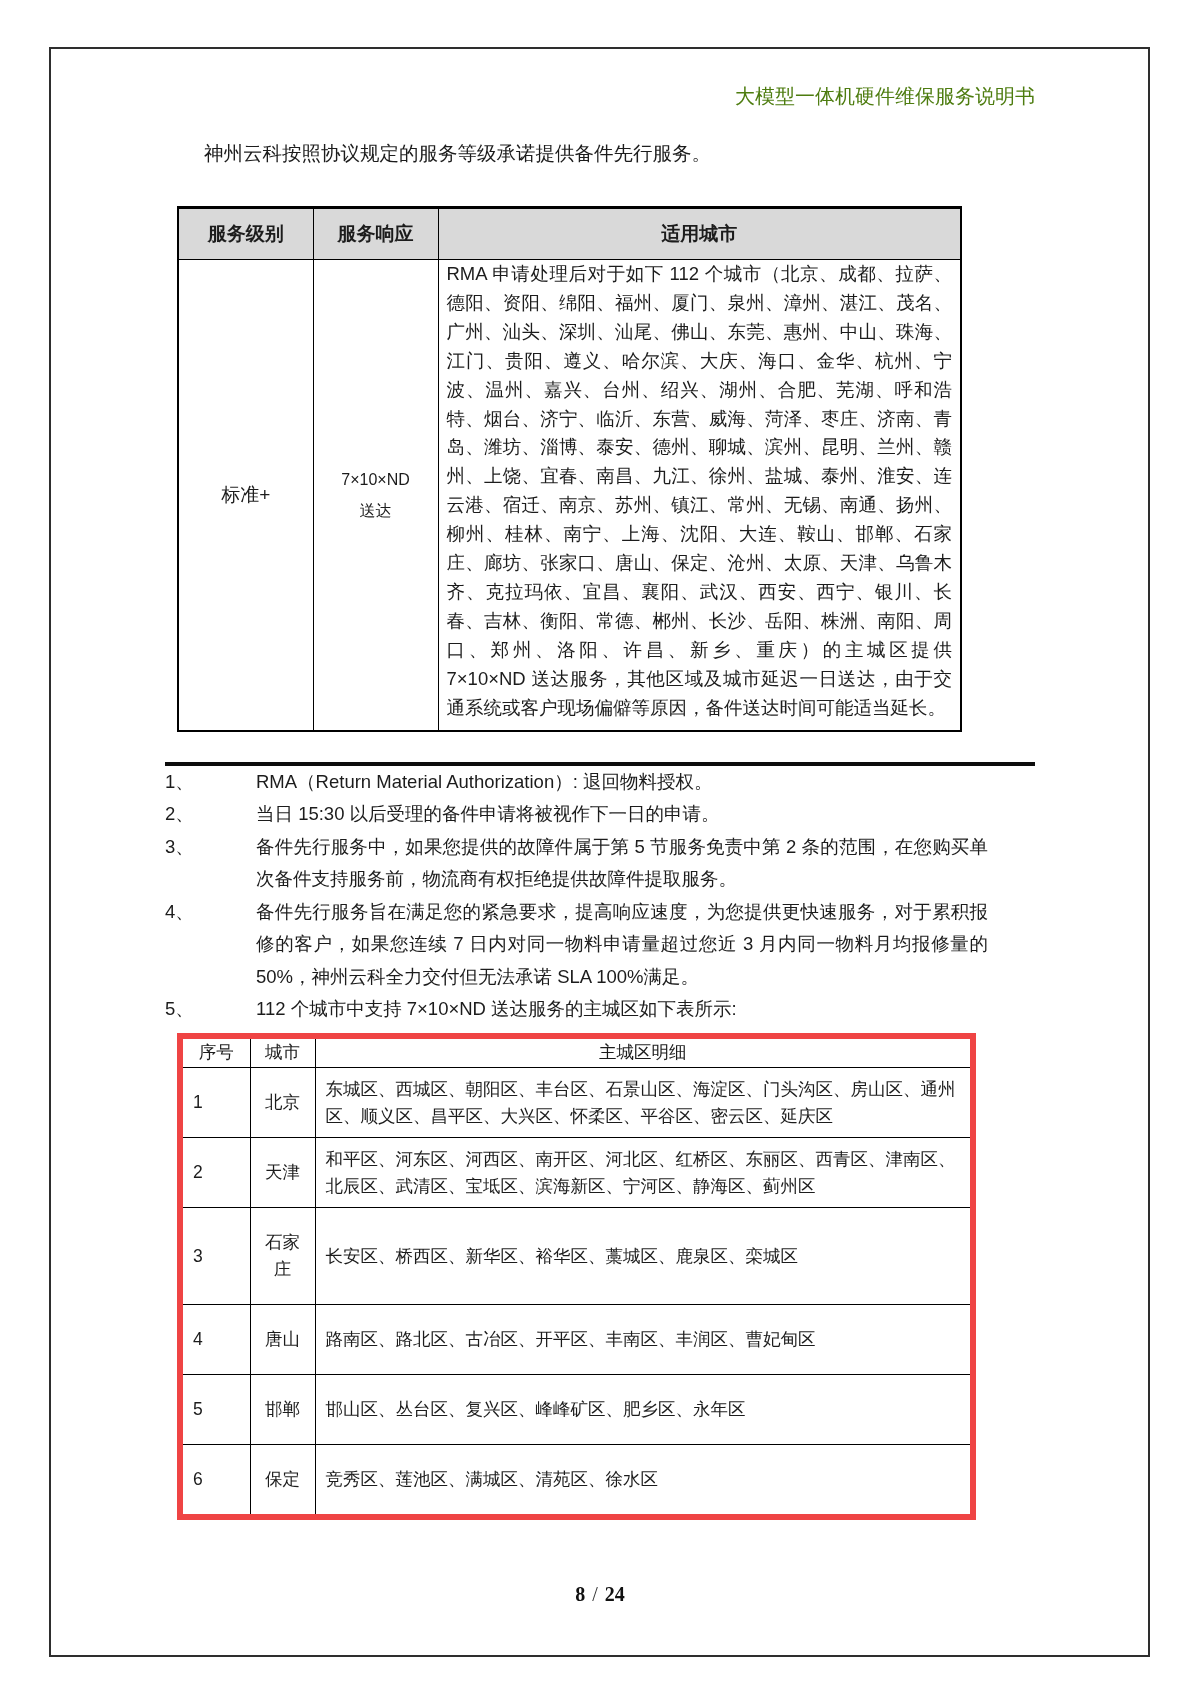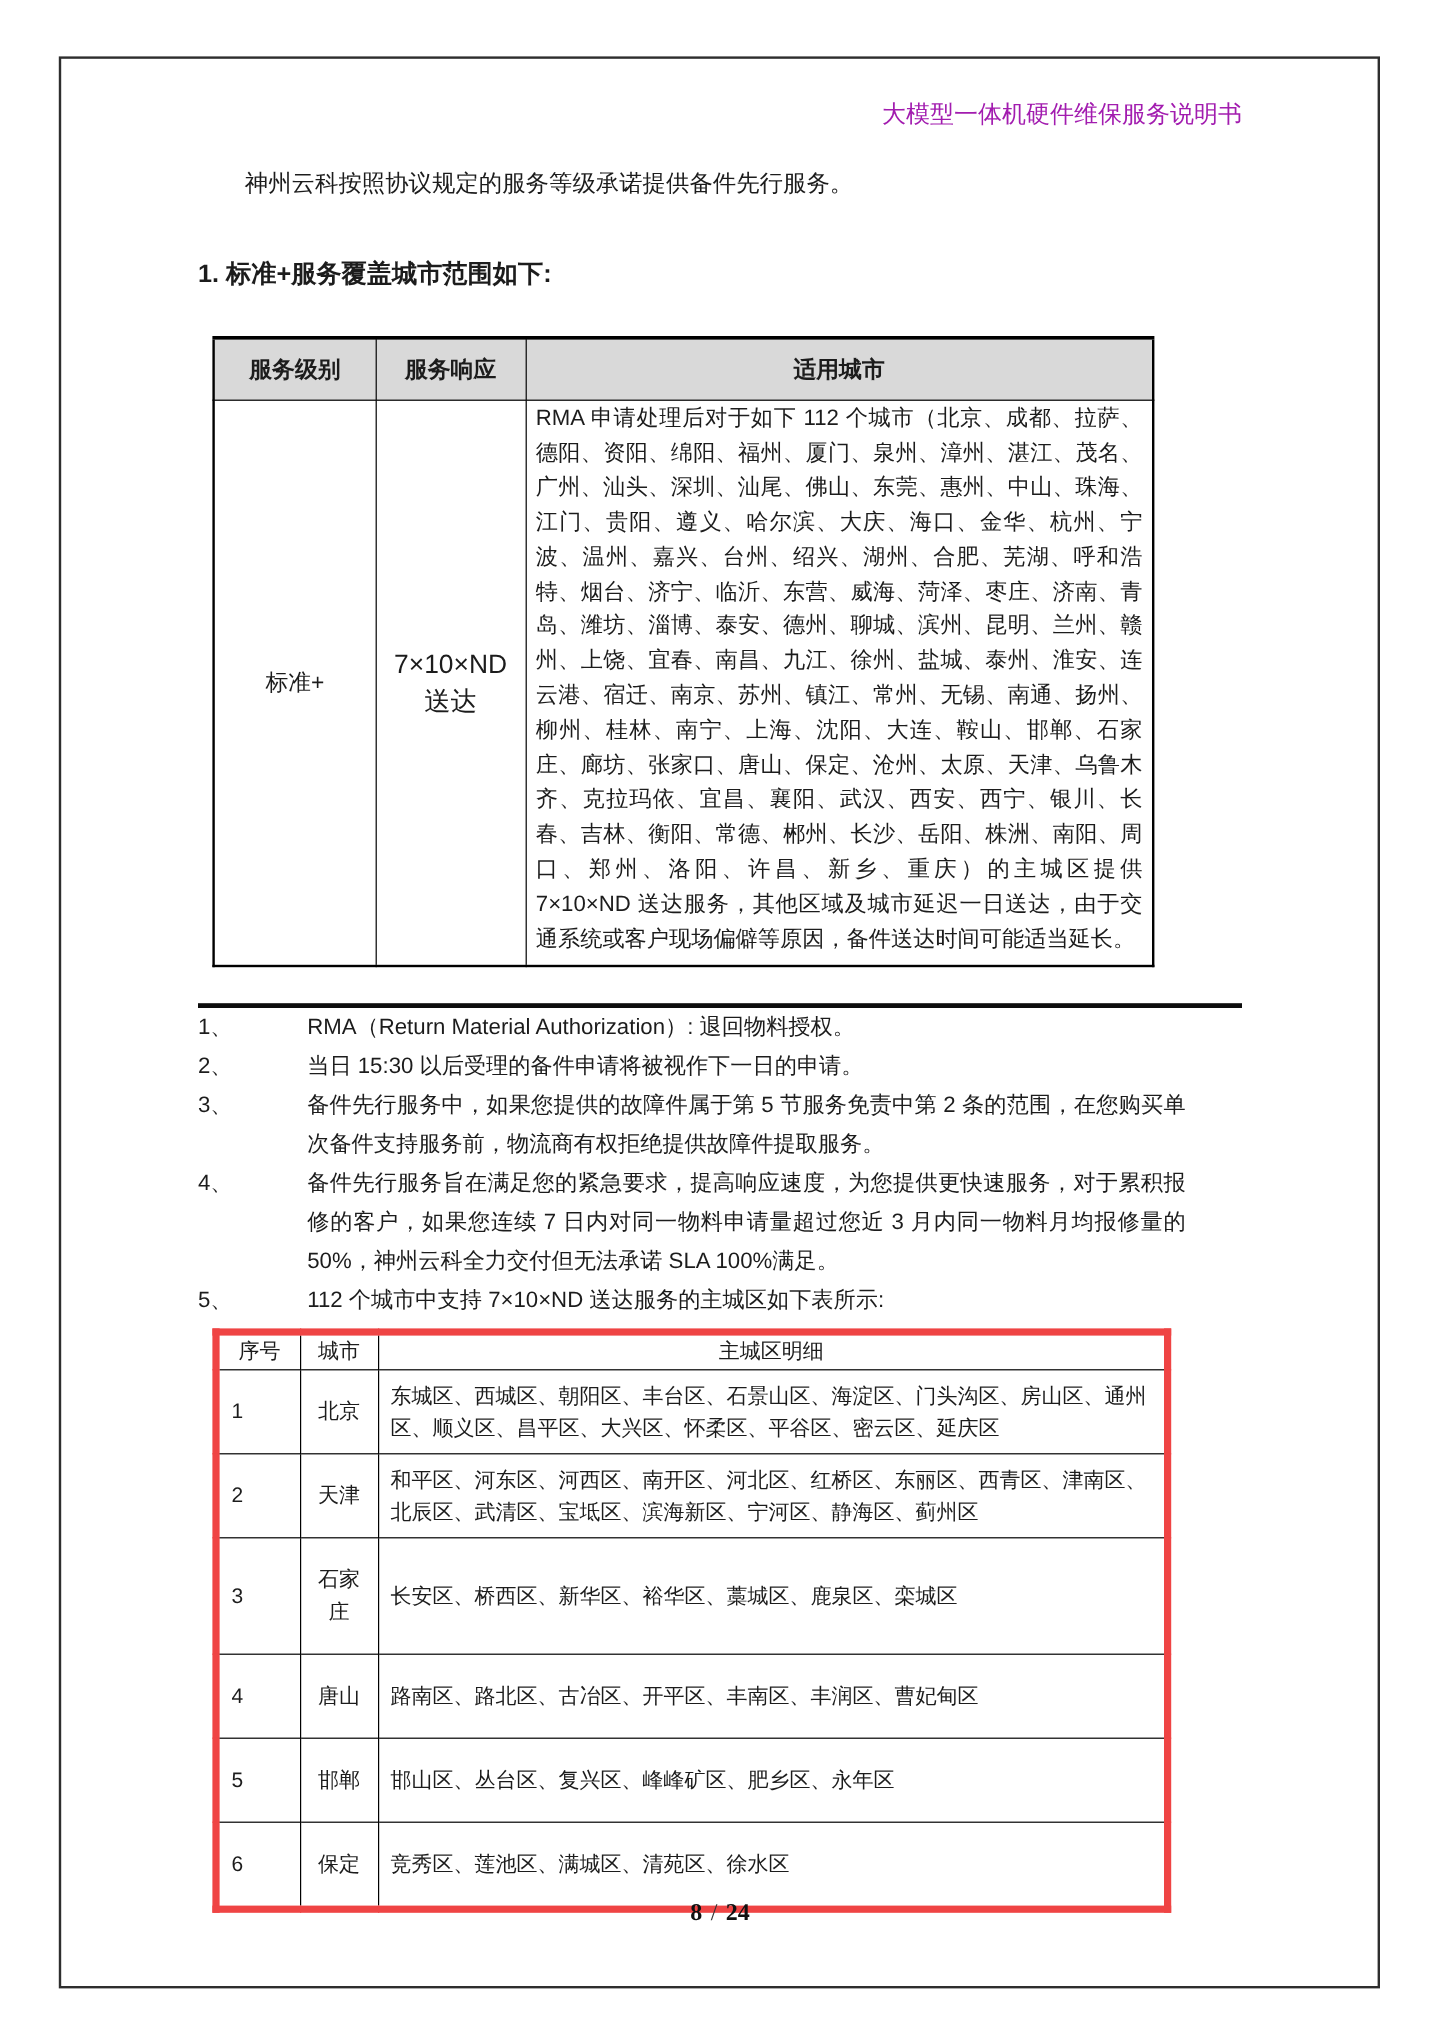--- a/index.html
+++ b/index.html
@@ -27,7 +27,7 @@
     font-family: "Liberation Serif", serif;
     font-size: 20px;
     line-height: 24px;
-    color: #a21caf;
+    color: #4d7c0f;
   }
   .para { font-size: 19.5px; line-height: 29px; }
   .para-1 { margin-top: 44px; }

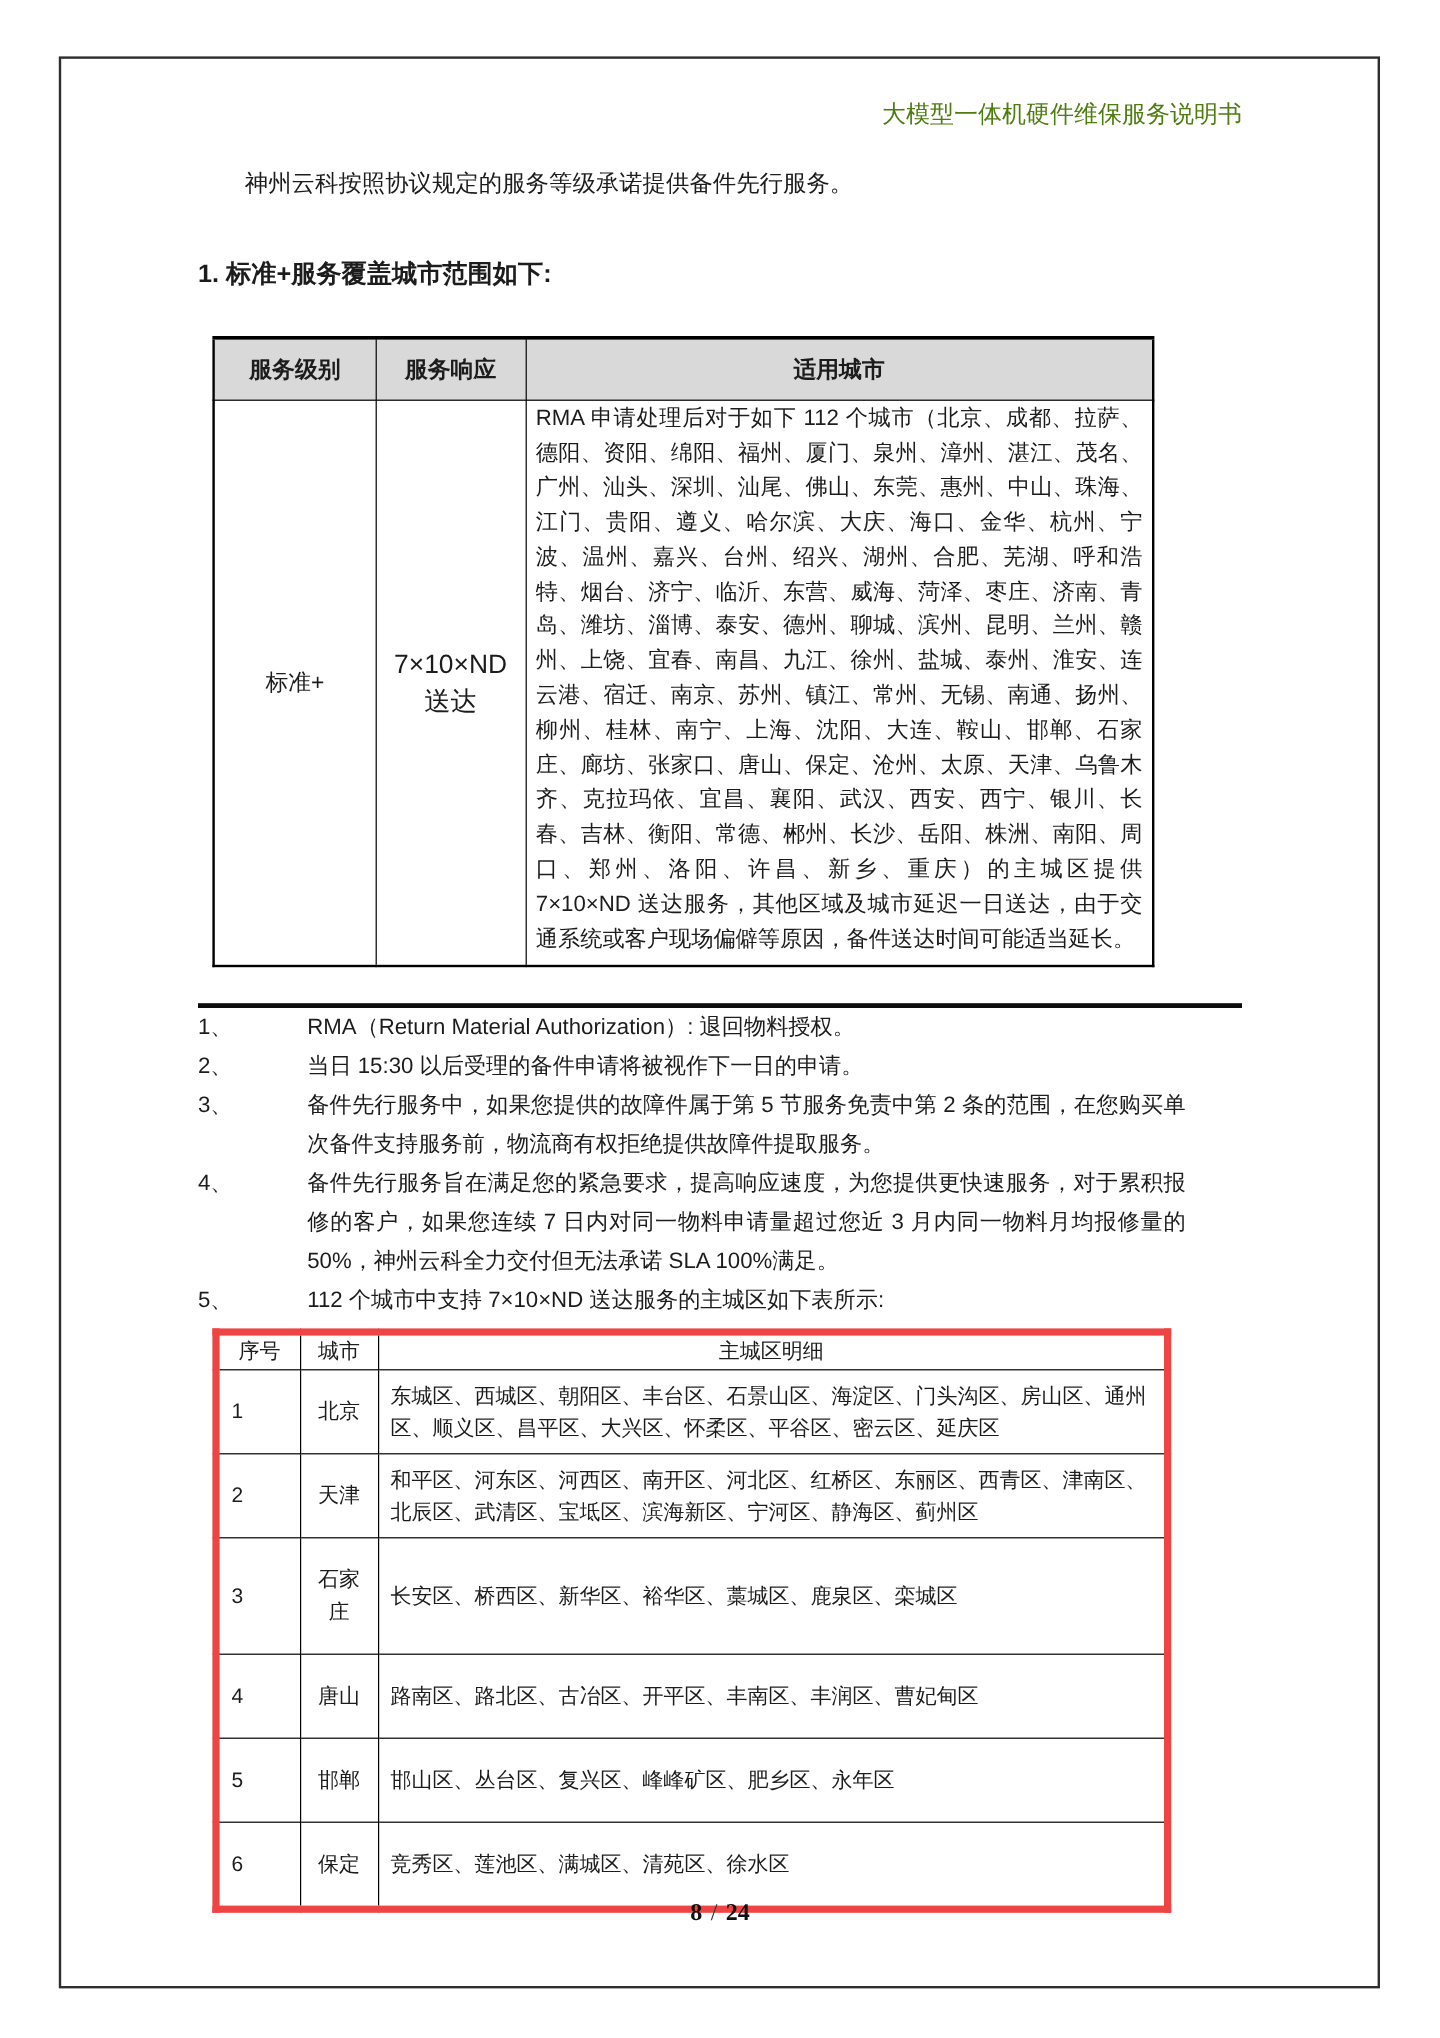--- a/index.html
+++ b/index.html
@@ -121,7 +121,6 @@
 
   <div class="para para-2">神州云科按照协议规定的服务等级承诺提供备件先行服务。</div>
 
-  <div class="section-heading">1. 标准+服务覆盖城市范围如下:</div>
 
   <table class="t1">
     <colgroup>

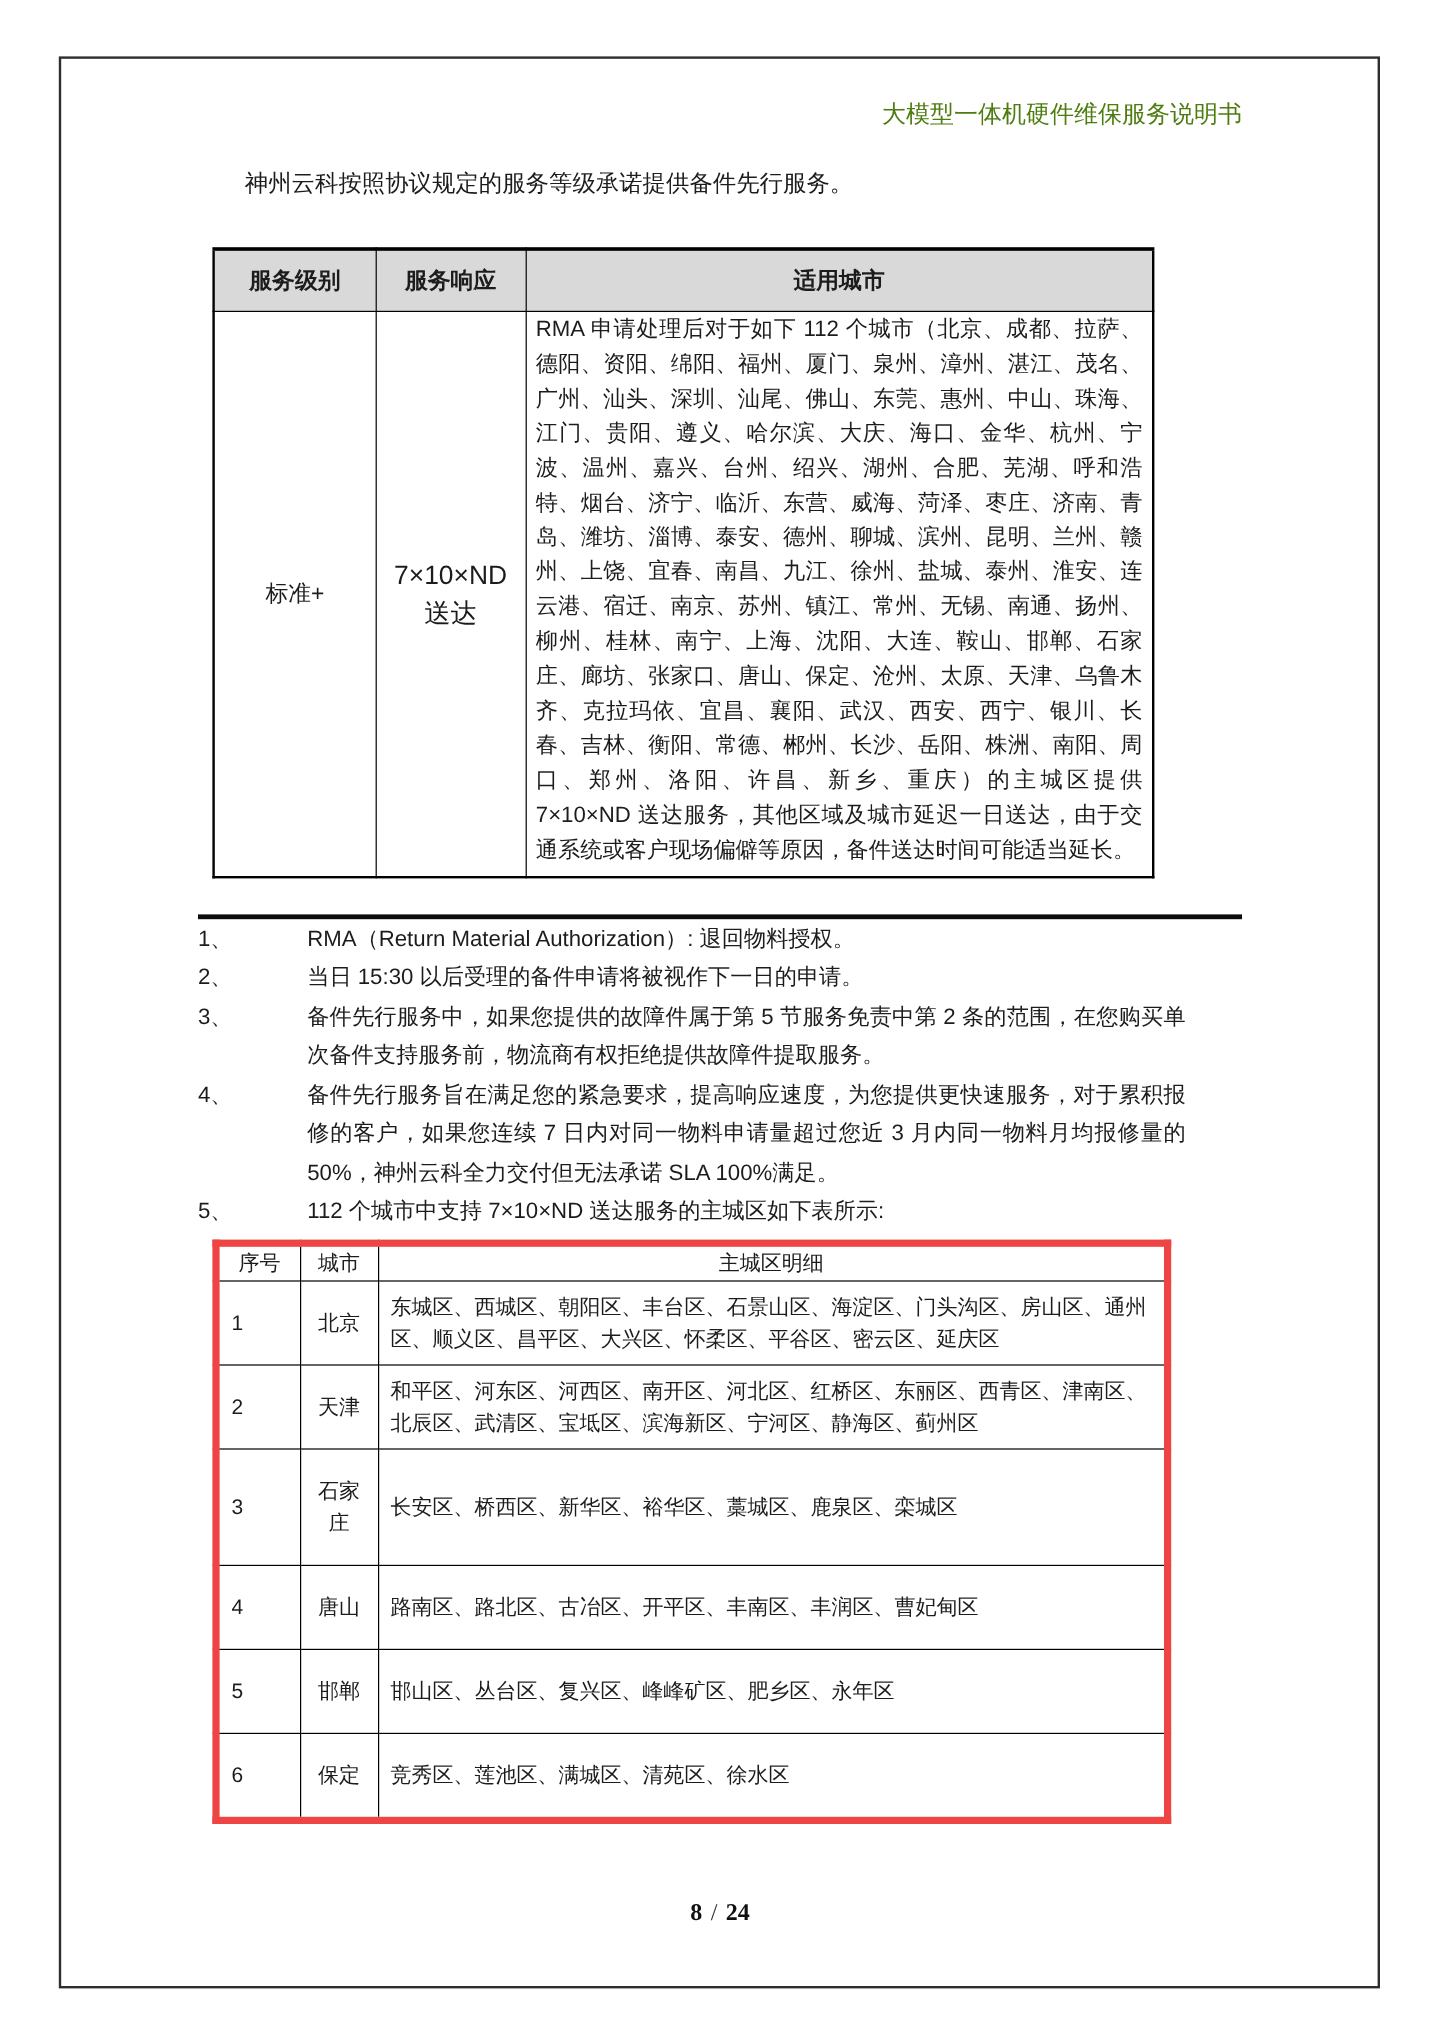--- a/index.html
+++ b/index.html
@@ -56,7 +56,7 @@
   .td-level { text-align: center; font-size: 19px; }
   .td-response {
     text-align: center;
-    font-size: 22px;
+    font-size: 16px;
     line-height: 31px;
     white-space: pre-line;
   }

